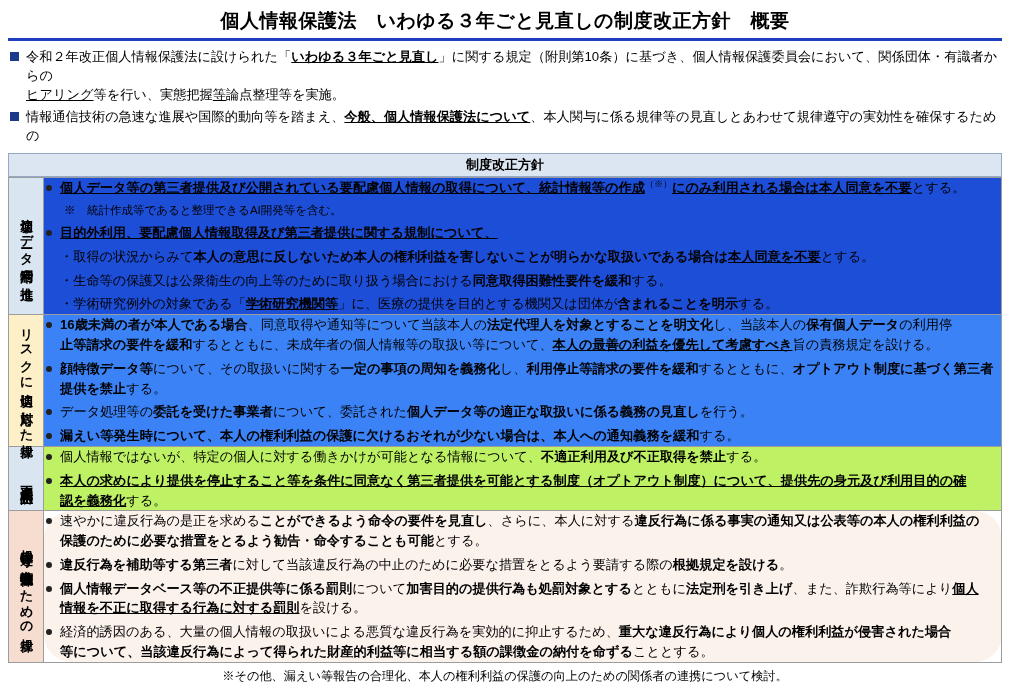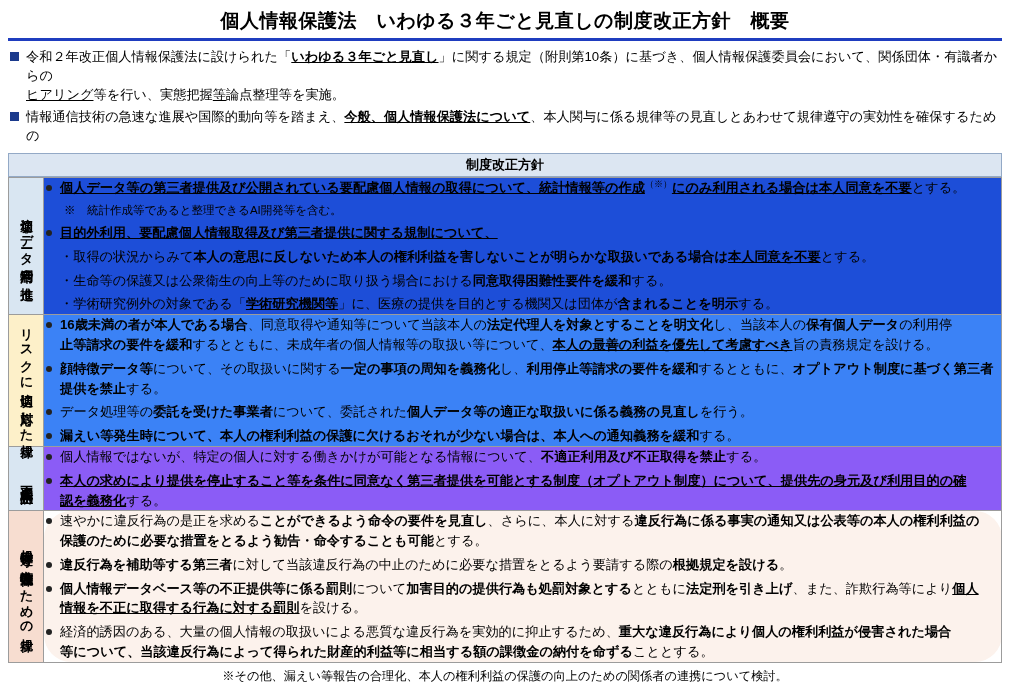--- a/index.html
+++ b/index.html
@@ -111,7 +111,7 @@
 
   .g1 { background: #1d4ed8; }
   .g2 { background: #3b82f6; }
-  .g3 { background: #8b5cf6; }
+  .g3 { background: #bef264; }
   .g4 { background: #fcf2ec; border-radius: 27px; }
 
   .c1 { background: #d9e6f2; }

